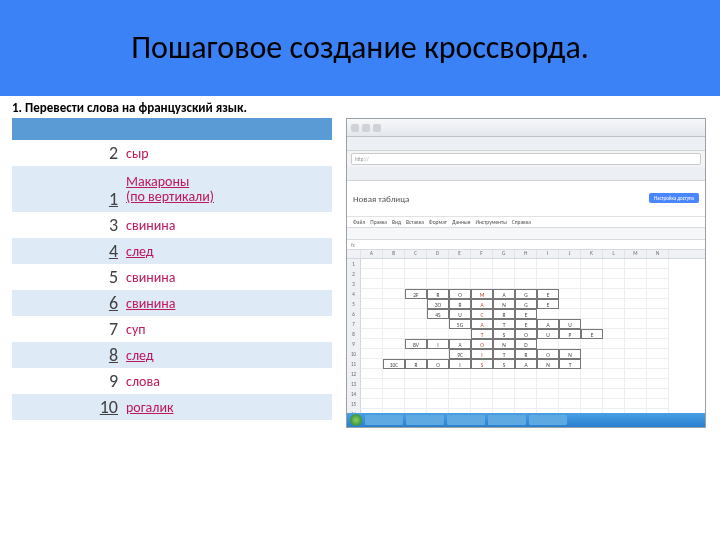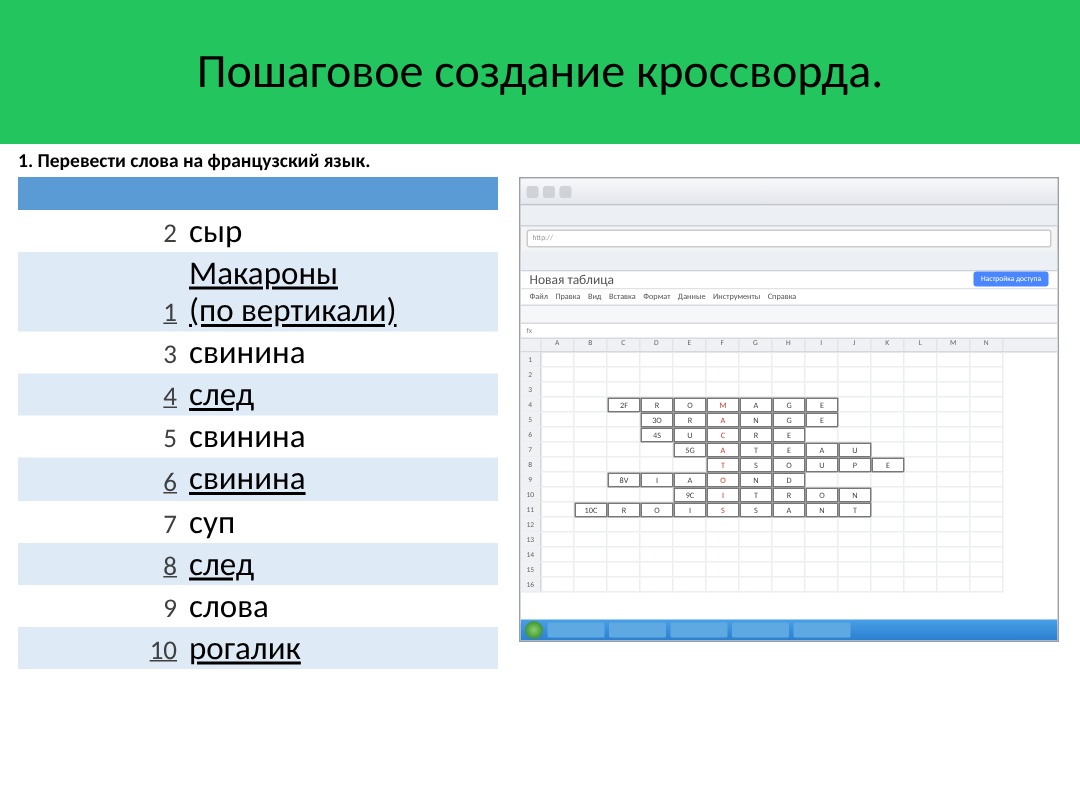--- a/index.html
+++ b/index.html
@@ -12,7 +12,7 @@
     overflow: hidden;
   }
   .title-bar {
-    background: #22c55e;
+    background: #3b82f6;
     height: 96px;
     display: flex;
     align-items: center;

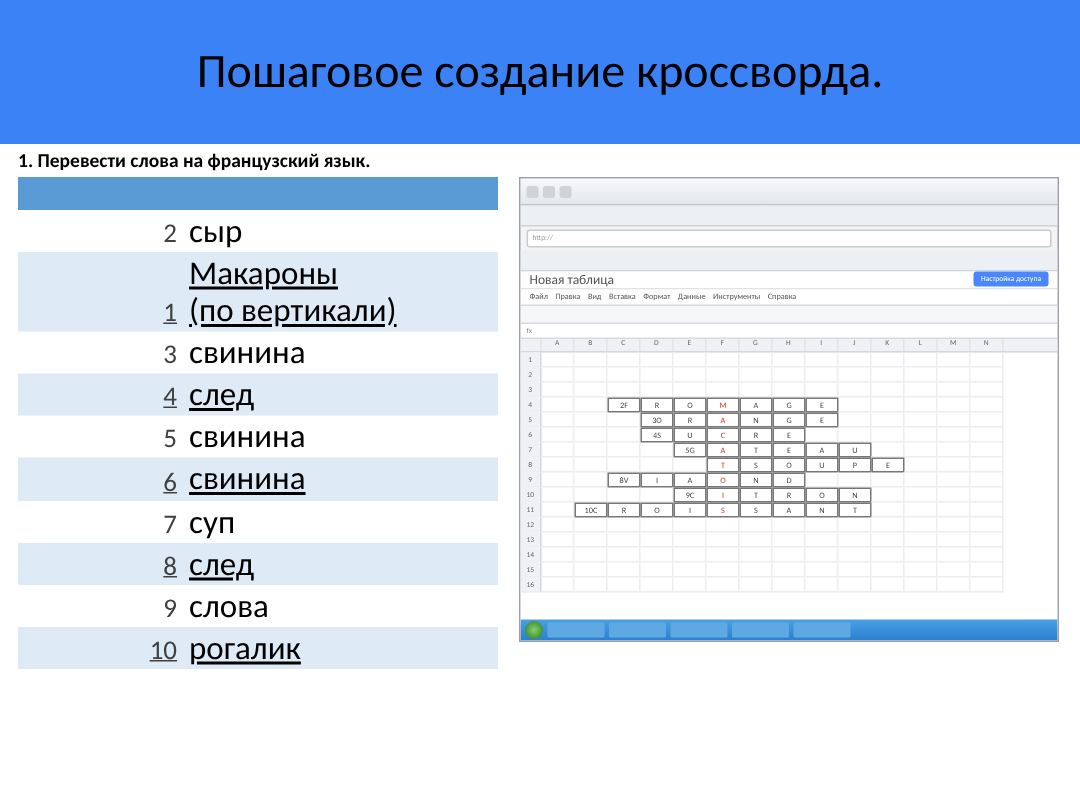--- a/index.html
+++ b/index.html
@@ -67,8 +67,8 @@
   }
   .word-table td.word {
     padding: 2px 0 2px 4px;
-    color: #000000;
-    font-size: 22px;
+    color: #be185d;
+    font-size: 14px;
     line-height: 1.1;
   }
   .word-table tr.row2 td { height: 46px; }

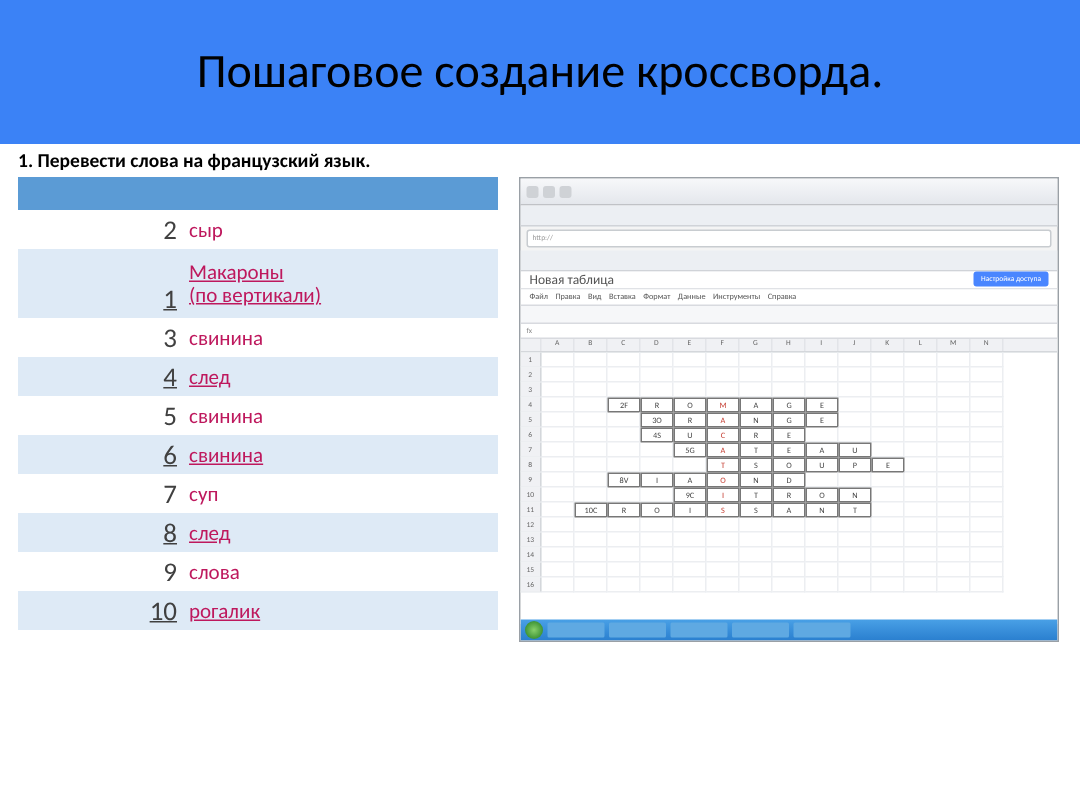--- a/index.html
+++ b/index.html
@@ -89,7 +89,7 @@
   .tool-bar { background:#eceff3; height:14px; border-bottom:1px solid #d0d3d8; display:flex; align-items:center; padding:0 4px; gap:4px;}
   .url-bar { background:#fff; height:12px; margin:2px 4px; border:1px solid #c8ccd0; border-radius:2px;}
   .url-bar span{ color:#999; padding-left:3px; font-size:5px; line-height:10px;}
-  .doc-head { background:#fff; padding:0 6px; border-bottom:1px solid #e0e2e6;}
+  .doc-head { background:#fff; padding:12px 6px; border-bottom:1px solid #e0e2e6;}
   .doc-title { font-size:9px; color:#555;}
   .blue-btn { position:absolute; right:6px; background:#4a86ff; color:#fff; font-size:5px; padding:2px 5px; border-radius:2px;}
   .menu-bar { background:#fff; border-bottom:1px solid #d8dadf; padding:2px 6px; font-size:5.5px; color:#555; display:flex; gap:5px;}

